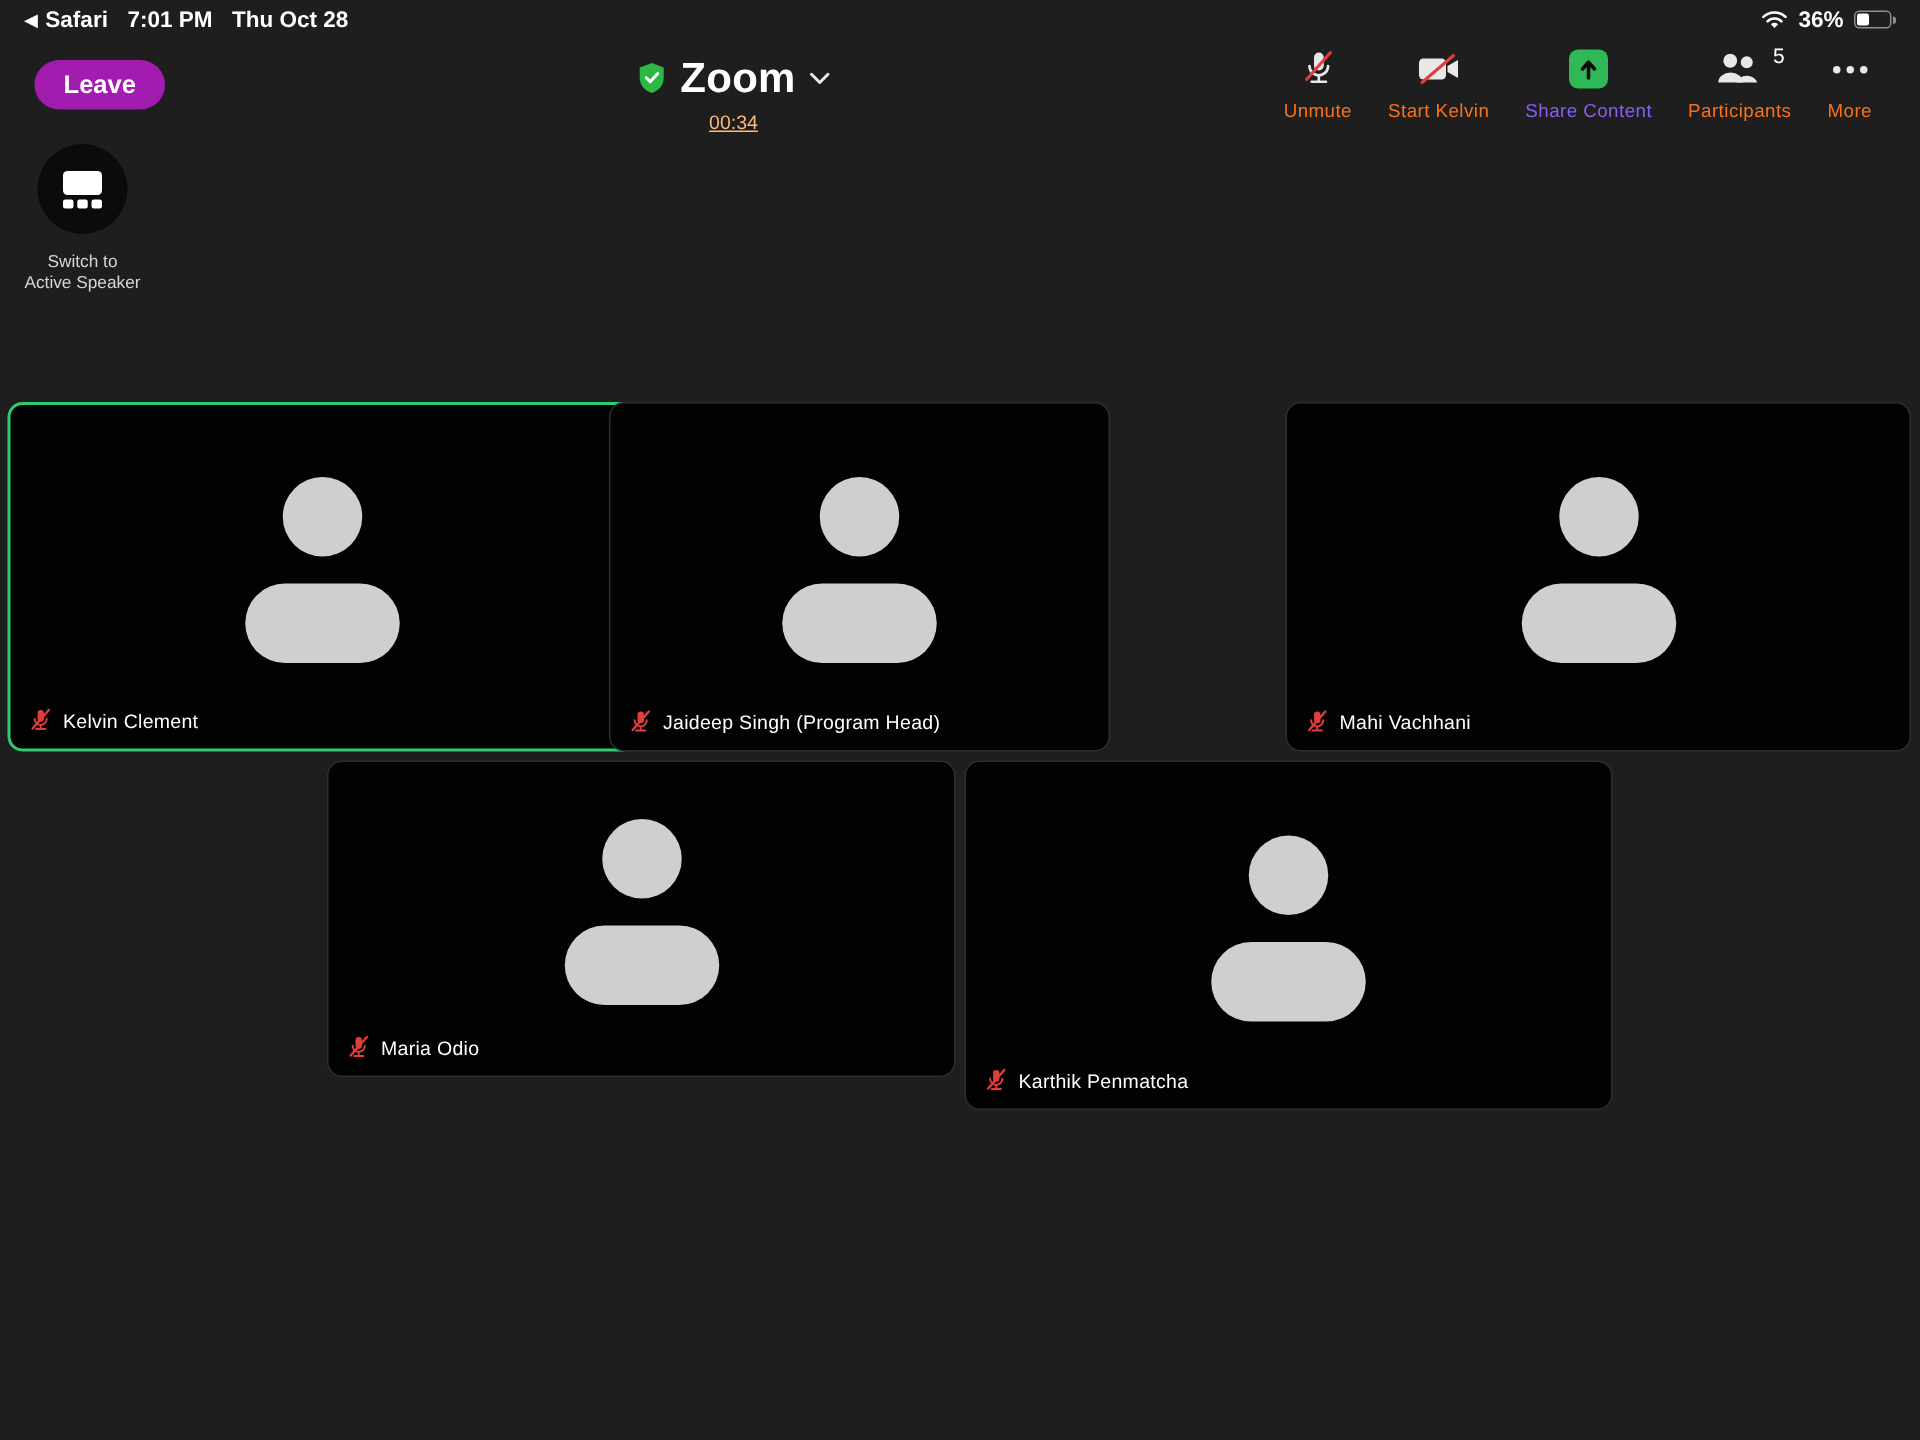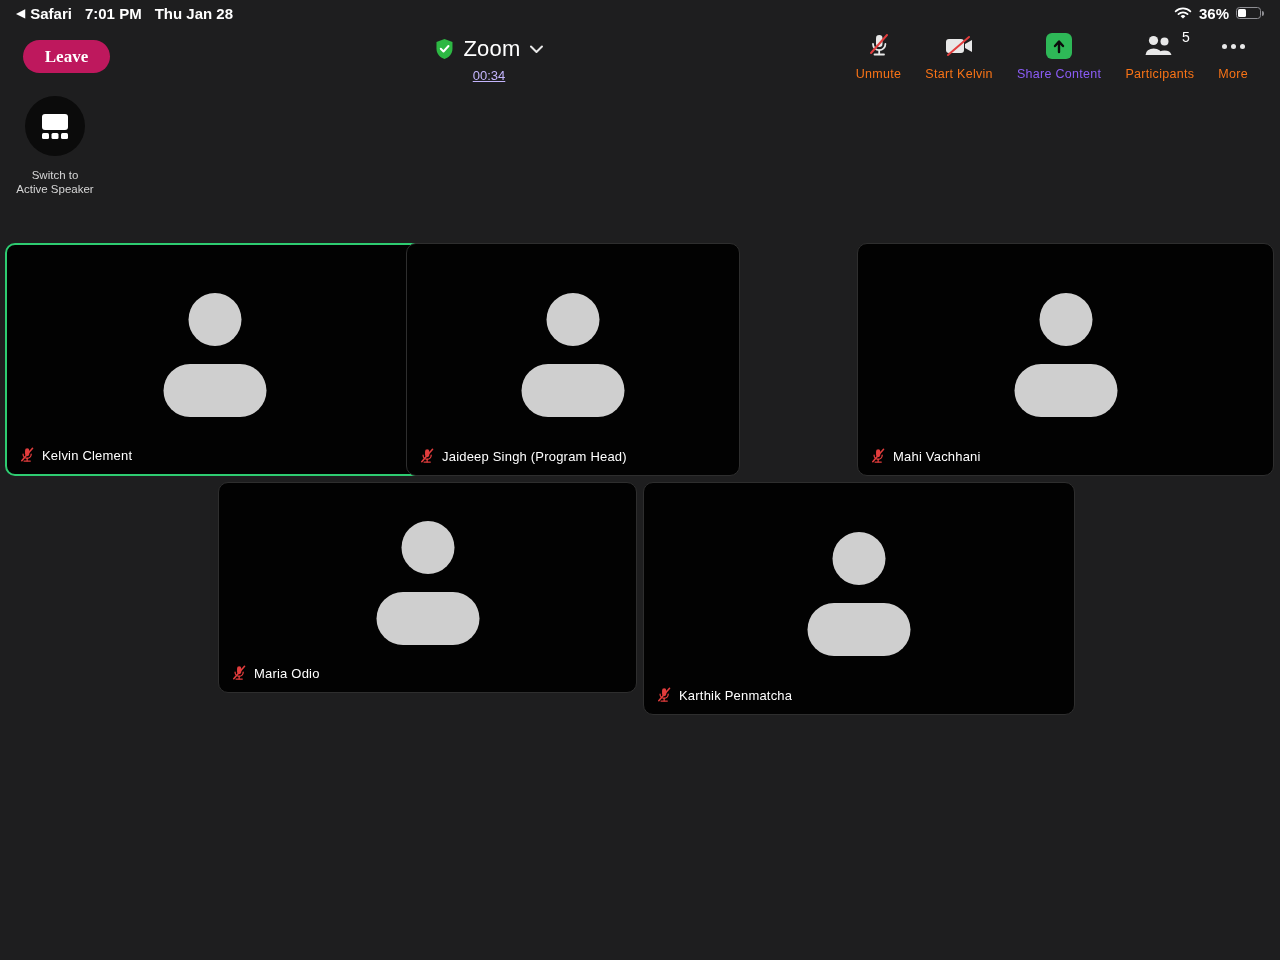--- a/index.html
+++ b/index.html
@@ -105,7 +105,7 @@
       <span>Safari</span>
     </div>
     <span>7:01 PM</span>
-    <span>Thu Jan 28</span>
+    <span>Thu Oct 28</span>
   </div>
   <div class="status-right">
     <svg width="18" height="13" viewBox="0 0 18 13">

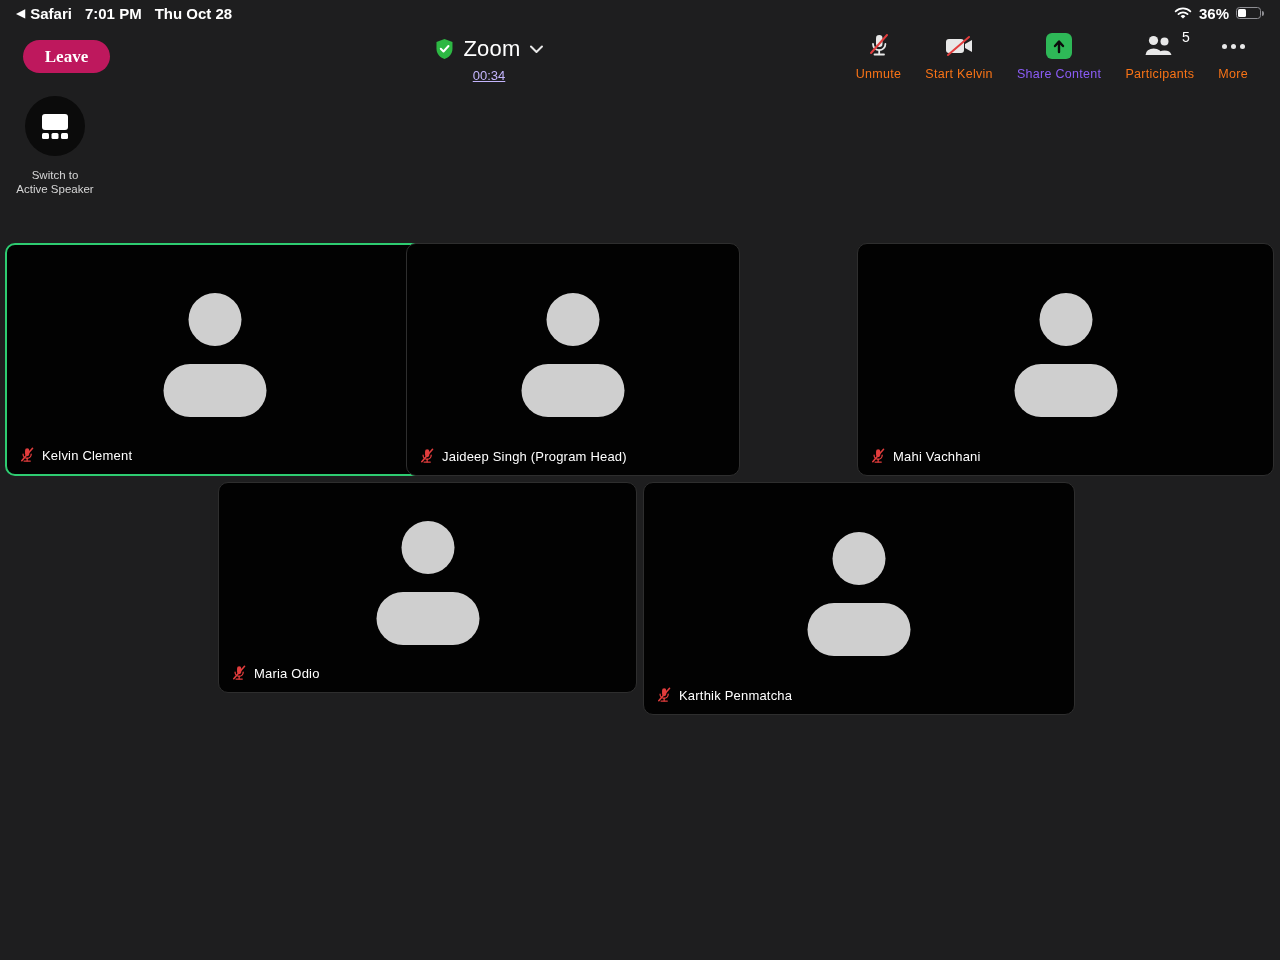--- a/index.html
+++ b/index.html
@@ -32,8 +32,8 @@
   .toolbar { position:absolute; top:26px; left:0; right:0; height:66px; }
   .leave-btn {
     position:absolute; left:23px; top:14px; width:87px; height:33px;
-    background:#be185d; border:none; border-radius:17px;
-    color:#fff; font-size:17px; font-weight:700; font-family:Liberation Serif, serif; cursor:pointer;
+    background:#a21caf; border:none; border-radius:17px;
+    color:#fff; font-size:17px; font-weight:700; font-family:Liberation Sans, sans-serif; cursor:pointer;
   }
   .title-wrap { position:absolute; left:489px; top:10px; transform:translateX(-50%); text-align:center; }
   .title-row { display:flex; align-items:center; gap:9px; justify-content:center; }

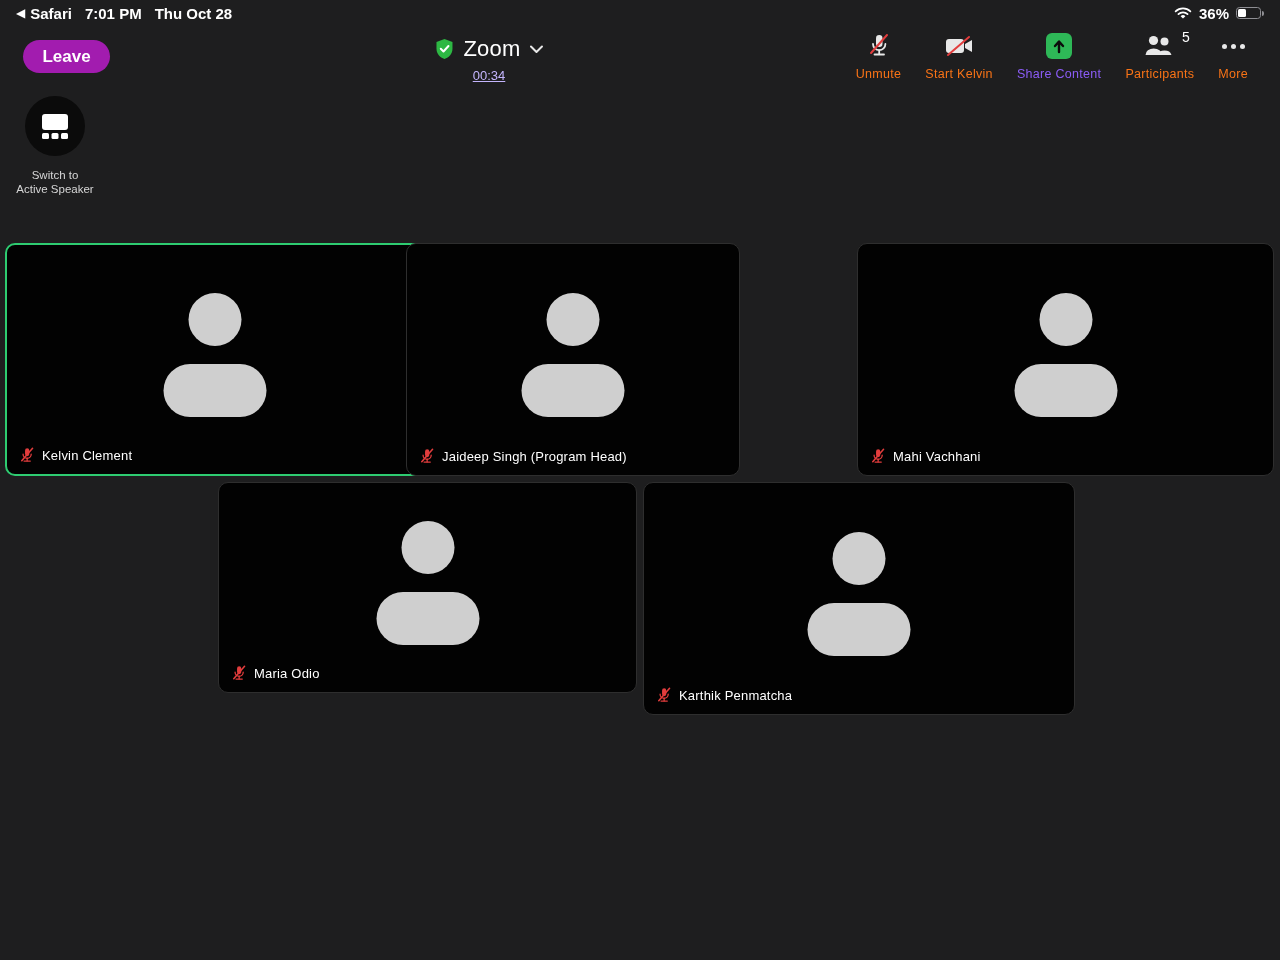--- a/index.html
+++ b/index.html
@@ -37,7 +37,7 @@
   }
   .title-wrap { position:absolute; left:489px; top:10px; transform:translateX(-50%); text-align:center; }
   .title-row { display:flex; align-items:center; gap:9px; justify-content:center; }
-  .meeting-title { font-size:22px; font-weight:400; letter-spacing:.2px; }
+  .meeting-title { font-size:28px; font-weight:700; letter-spacing:.2px; }
   .timer { margin-top:6px; font-size:13px; color:#c4b5fd;text-decoration:underline; }
 
   .actions {

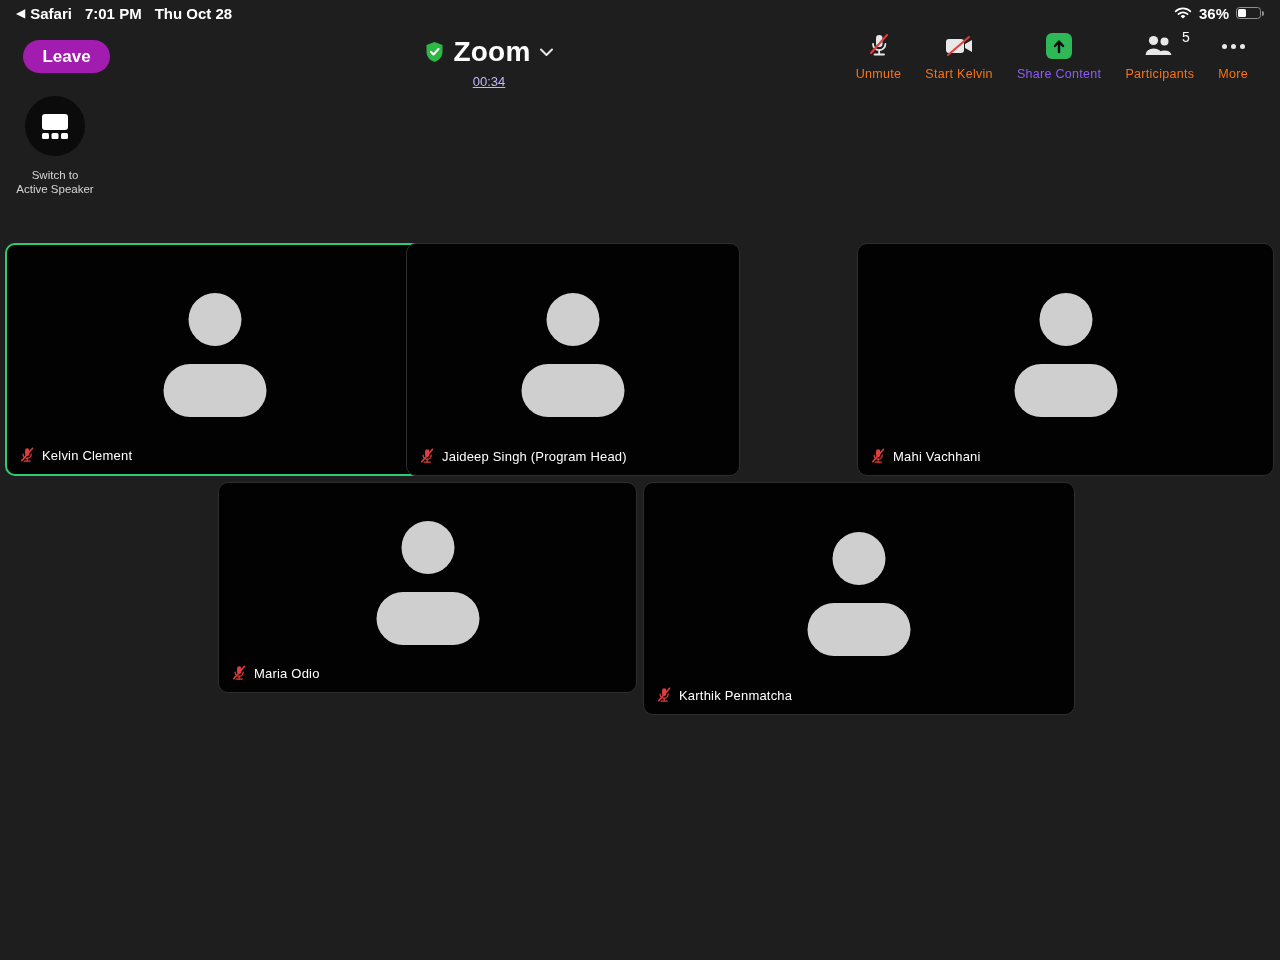--- a/index.html
+++ b/index.html
@@ -38,7 +38,7 @@
   .title-wrap { position:absolute; left:489px; top:10px; transform:translateX(-50%); text-align:center; }
   .title-row { display:flex; align-items:center; gap:9px; justify-content:center; }
   .meeting-title { font-size:28px; font-weight:700; letter-spacing:.2px; }
-  .timer { margin-top:6px; font-size:13px; color:#c4b5fd;text-decoration:underline; }
+  .timer { margin-top:6px; font-size:13px; color:#fdba74;text-decoration:underline; }
 
   .actions {
     position:absolute; right:32px; top:6px;

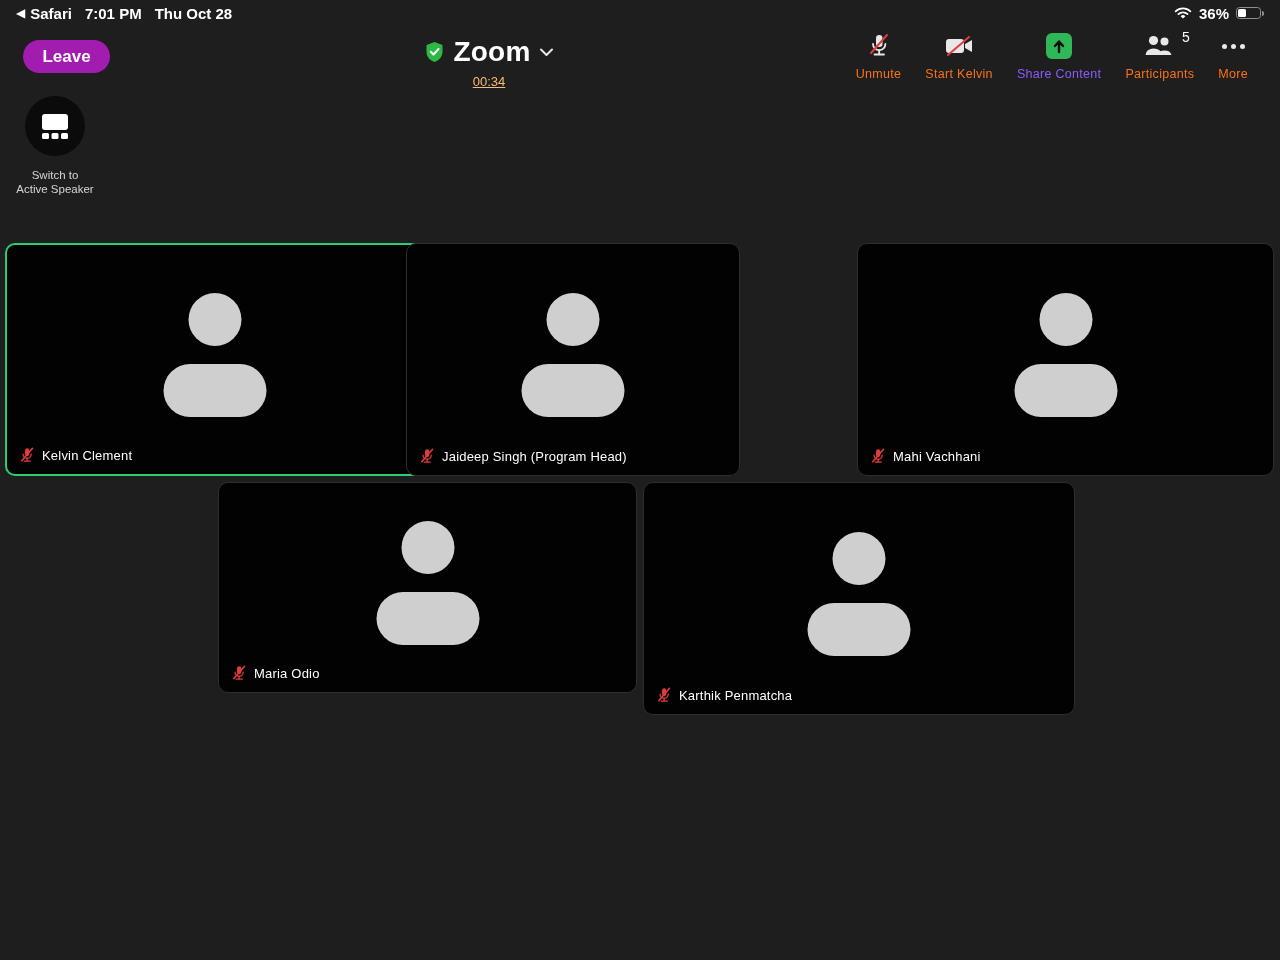--- a/index.html
+++ b/index.html
@@ -74,6 +74,7 @@
   .tile {
     position:absolute; background:#020202; border-radius:10px;
     border:1px solid #2e2e2e;
+    margin-top:25px;
   }
   .tile.active { border:2px solid #2ecc71; }
   .tile1 { left:5px;   top:243px; width:420px; height:233px; }

